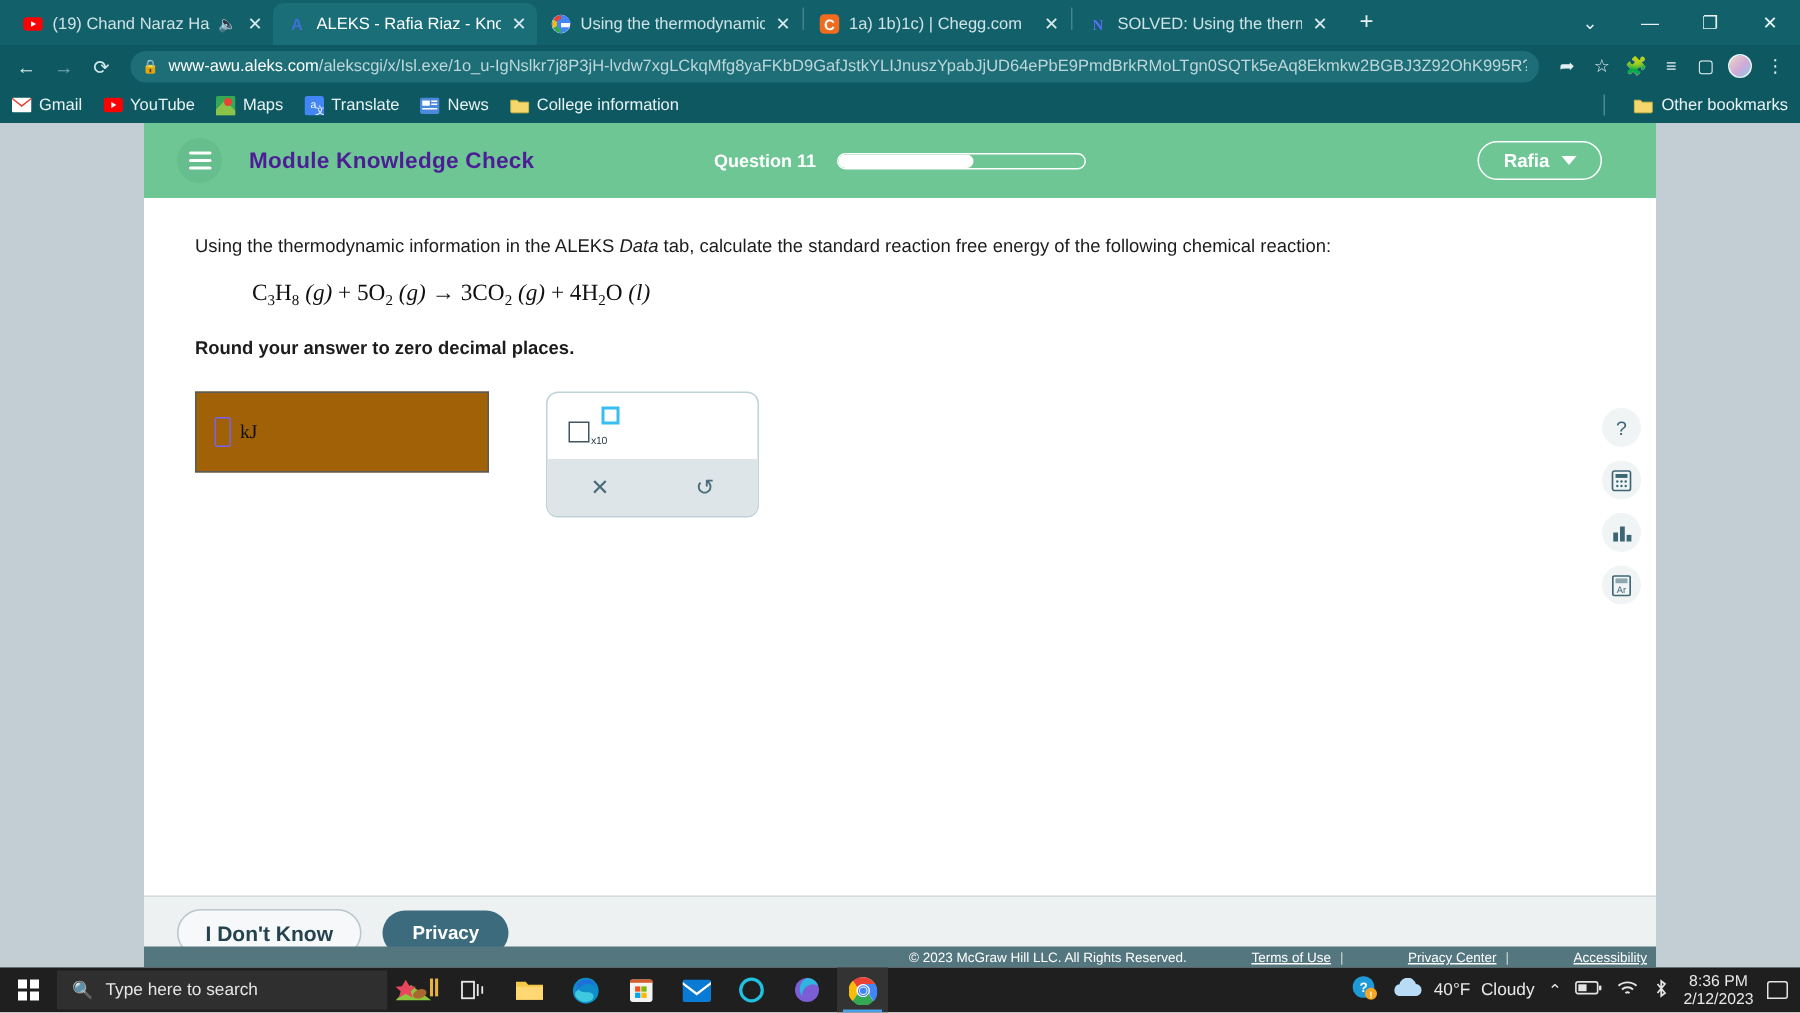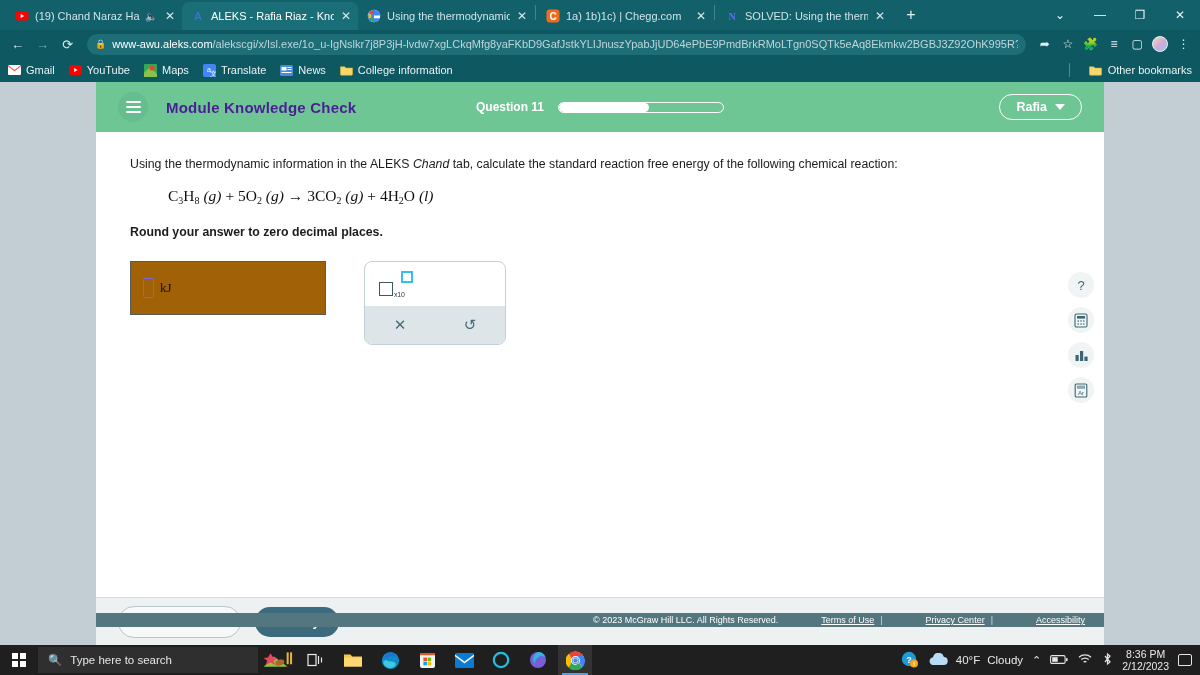--- a/index.html
+++ b/index.html
@@ -99,7 +99,7 @@
           background: transparent; position: relative; overflow: hidden; }
   .pbar .fill { position: absolute; left: 0; top: 0; bottom: 0; background: #fff;
                 border-radius: 6px; }
-  .userchip { position: absolute; right: 22px; display: flex; align-items: center;
+  .userchip { position: absolute; right: 36px; display: flex; align-items: center;
               gap: 8px; border: 1.5px solid #fff; border-radius: 16px;
               padding: 5px 16px; color: #fff; font-size: 12.5px; font-weight: bold; }
   .caret { width: 0; height: 0; border-left: 5px solid transparent;

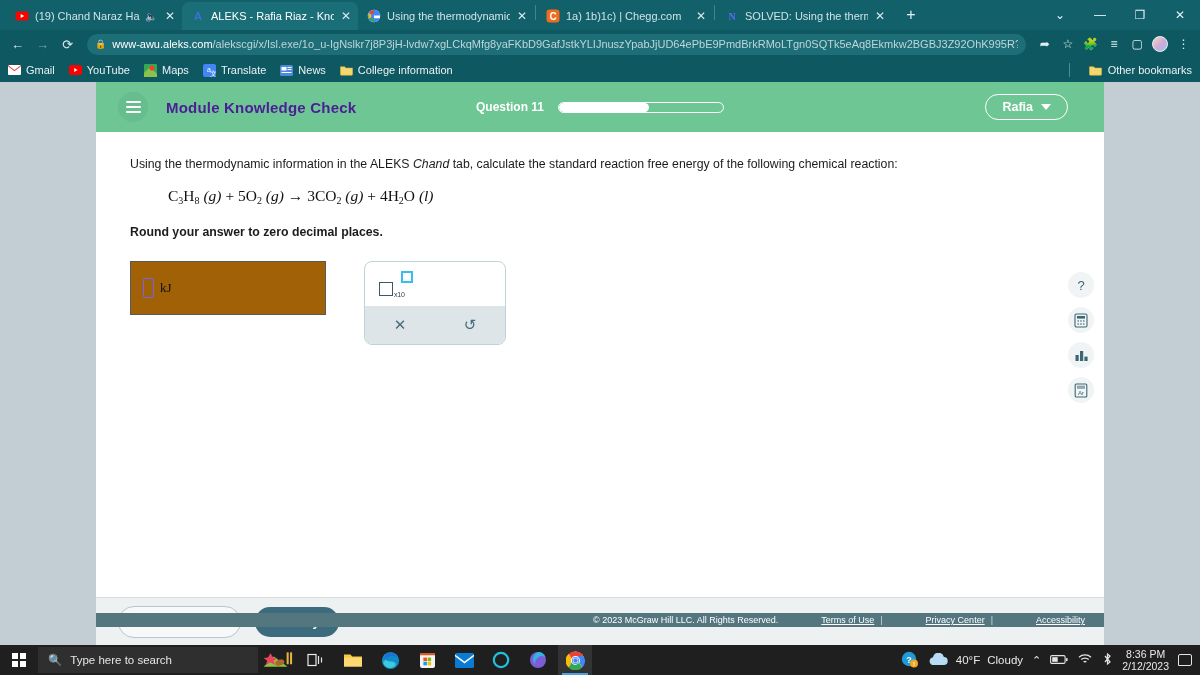--- a/index.html
+++ b/index.html
@@ -377,7 +377,7 @@
 
     <div class="content">
 
-      <div class="qtext"><span>Using the thermodynamic information in the ALEKS </span><i>Chand</i><span> tab, calculate the standard reaction free energy of the following chemical reaction:</span></div>
+      <div class="qtext"><span>Using the thermodynamic information in the ALEKS </span><i>Data</i><span> tab, calculate the standard reaction free energy of the following chemical reaction:</span></div>
 
       <div class="equation" title="C3H8 (g) + 5O2 (g) -&gt; 3CO2 (g) + 4H2O (l)">
         C<sub>3</sub>H<sub>8</sub>&nbsp;<span class="ital">(g)</span>&nbsp;+&nbsp;5O<sub>2</sub>&nbsp;<span class="ital">(g)</span>&nbsp;→&nbsp;3CO<sub>2</sub>&nbsp;<span class="ital">(g)</span>&nbsp;+&nbsp;4H<sub>2</sub>O&nbsp;<span class="ital">(l)</span>

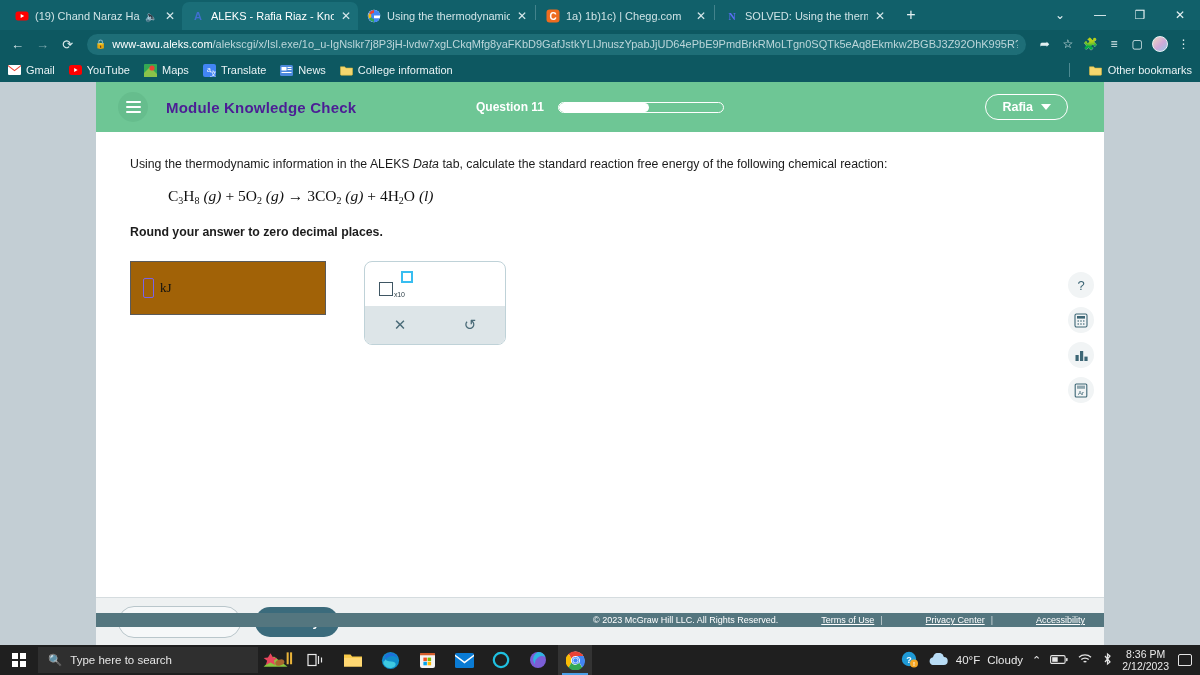--- a/index.html
+++ b/index.html
@@ -154,9 +154,9 @@
              padding: 7px 18px; font-size: 14px; color: #24434f; font-weight: bold; }
   .btn-submit { background: #3b6b7c; border-radius: 16px; padding: 8px 20px;
                 font-size: 12.5px; color: #fff; font-weight: bold; }
-  .copyright { position: absolute; right: 0; bottom: 18px; left: 0; height: 14px;
+  .copyright { position: absolute; right: 0; bottom: 0; left: 0; height: 14px;
                background: #54767f; display: flex; align-items: center;
-               justify-content: flex-end; padding-right: 19px; gap: 6px;
+               justify-content: flex-end; padding-right: 6px; gap: 6px;
                font-size: 9px; color: #ffffff; }
   .copyright a { color: #fff; text-decoration: underline; margin-left: 37px; }
   .copyright .sep { opacity: .7; }

